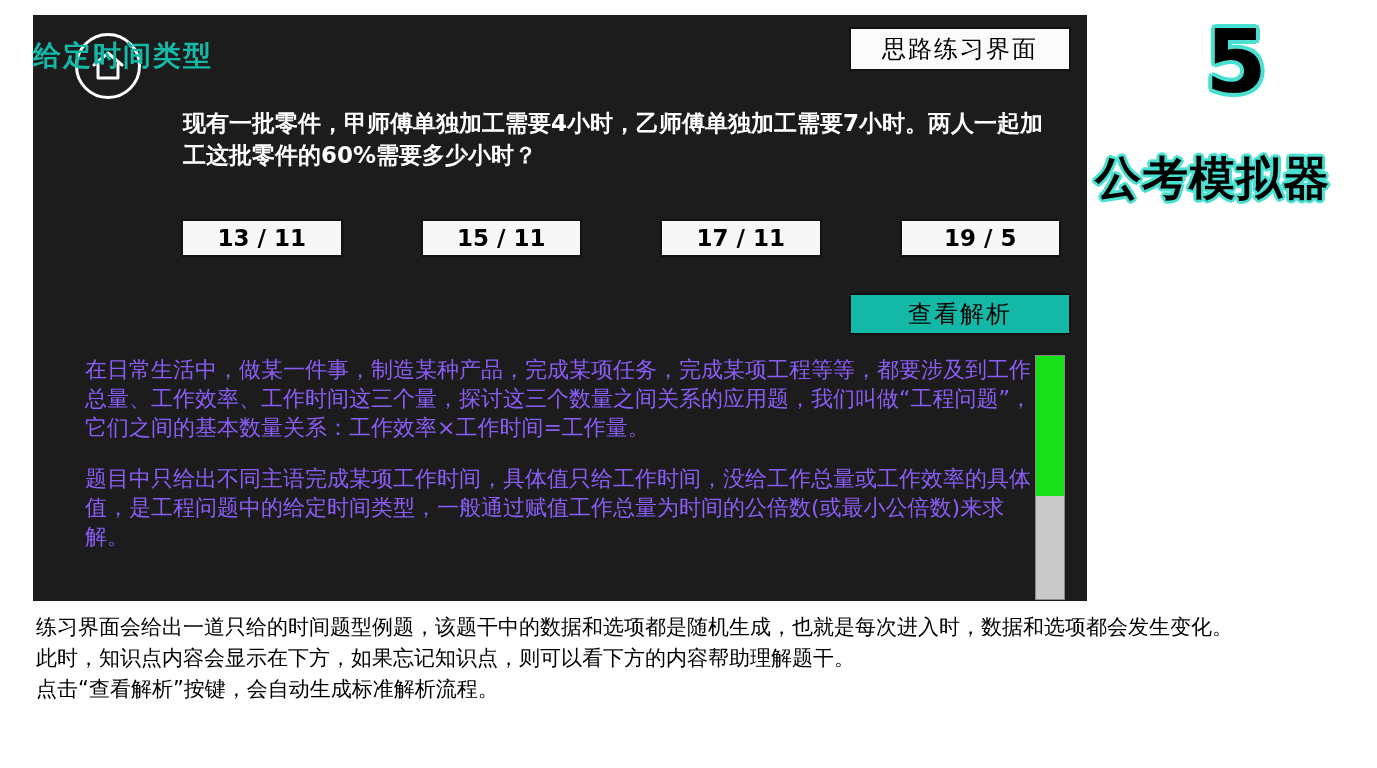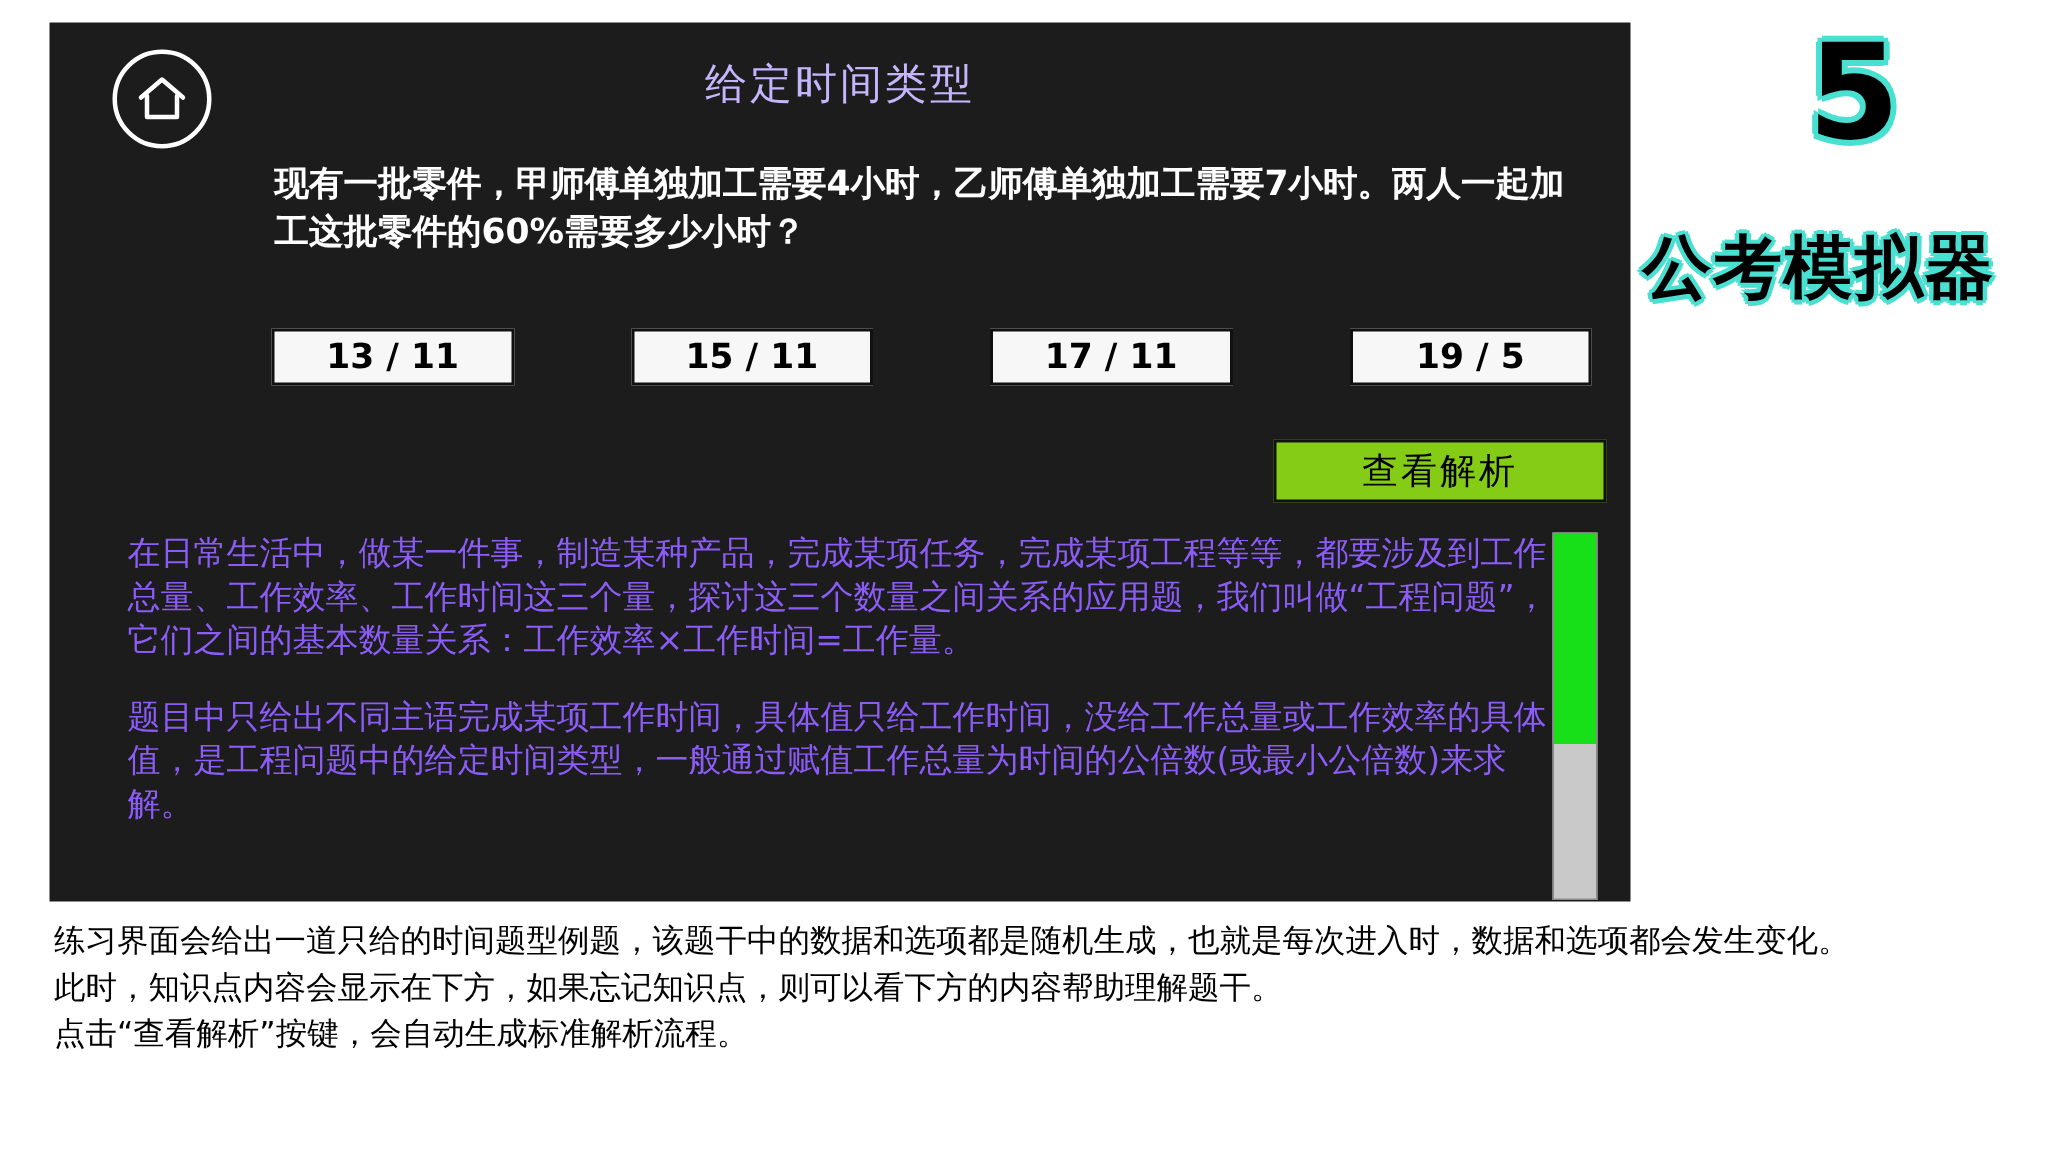--- a/index.html
+++ b/index.html
@@ -55,10 +55,9 @@
     left: 0;
     top: 22px;
     width: 1054px;
-    text-align: center;
-    color: #c4b5fd;
+    color: #14b8a6;
     font-size: 28px;
-    font-weight: normal;
+    font-weight: bold;
     letter-spacing: 2px;
     font-family: "DejaVu Sans", sans-serif;
   }

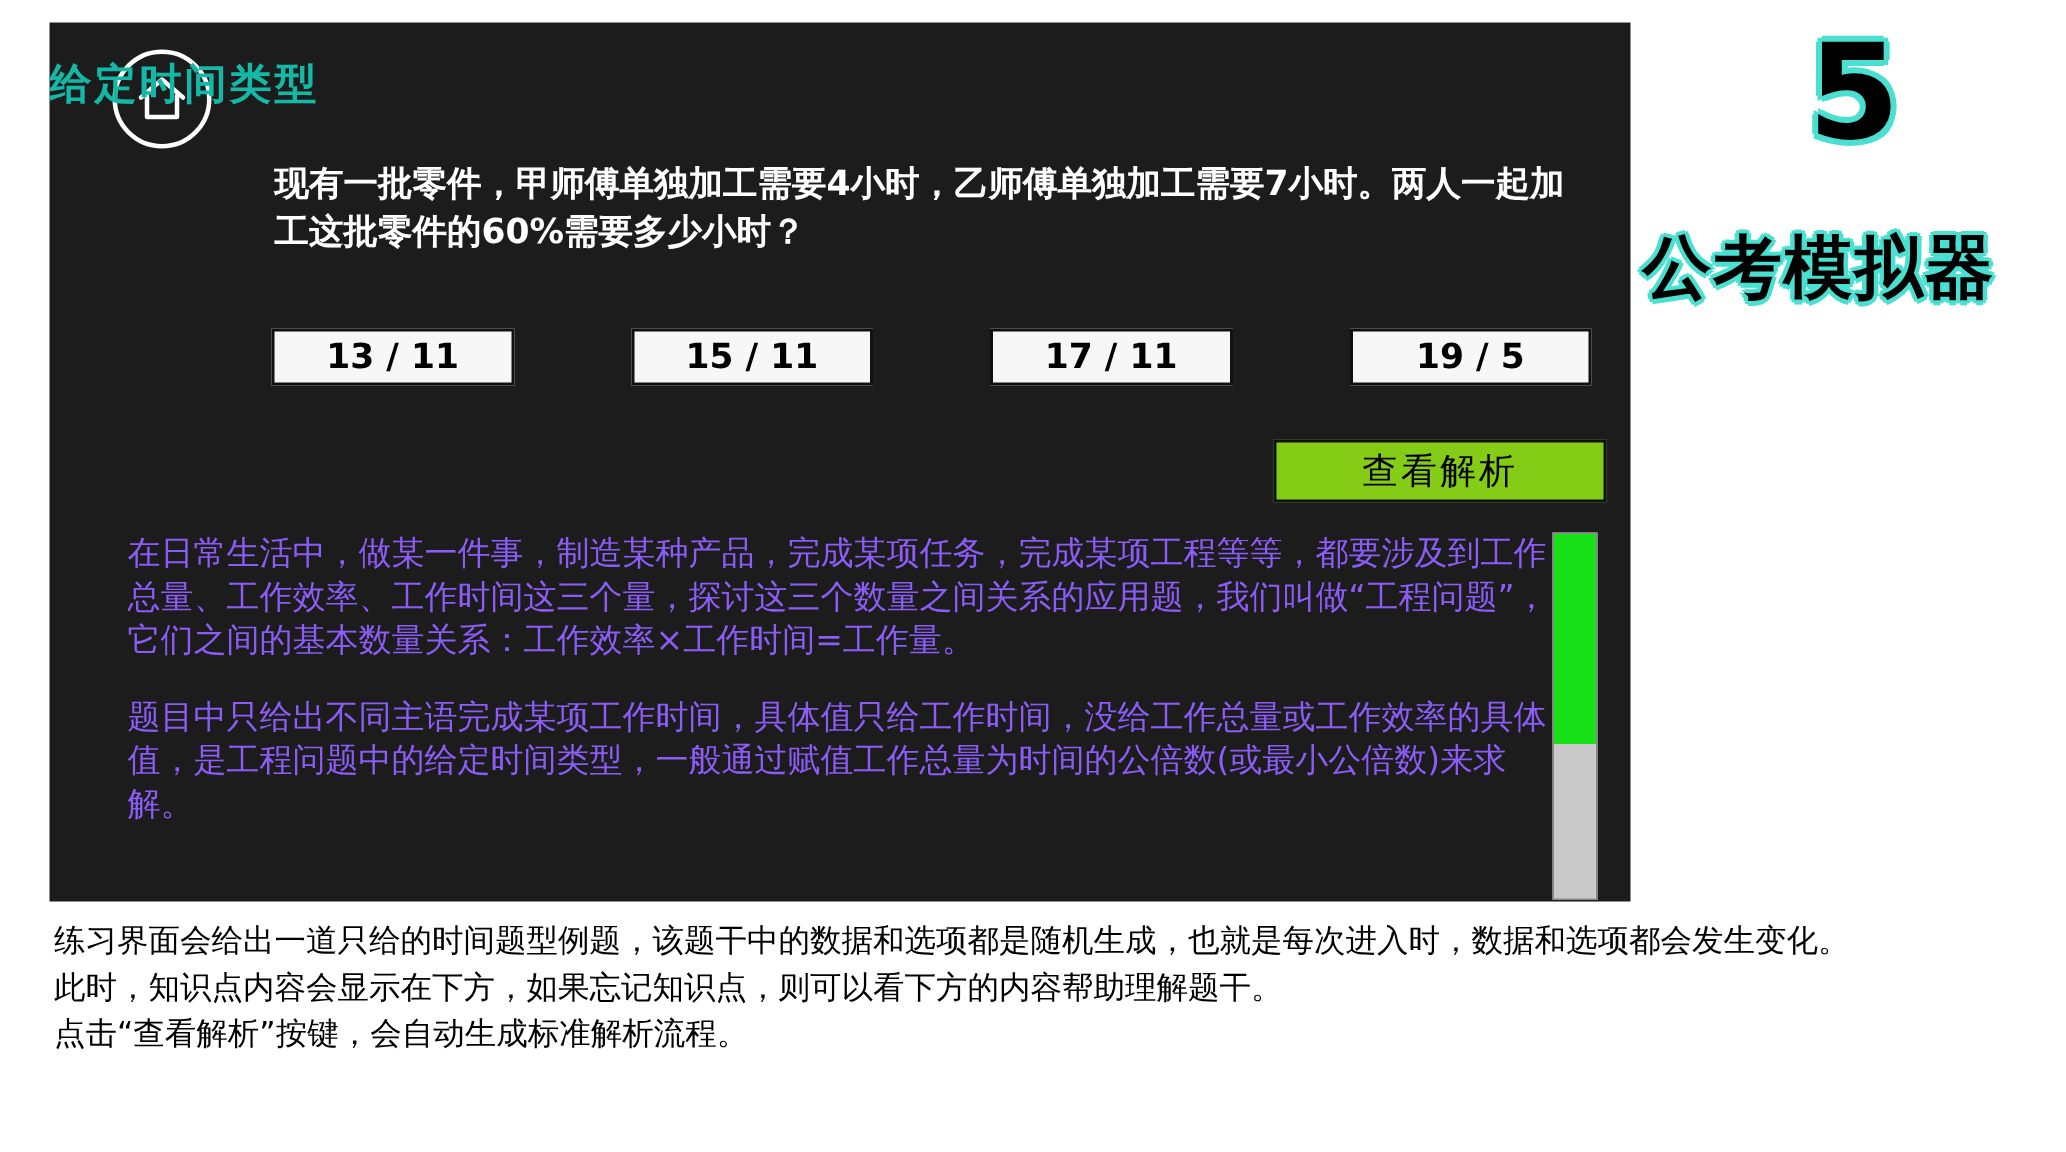--- a/index.html
+++ b/index.html
@@ -249,6 +249,7 @@
 
     <div class="header-title">给定时间类型</div>
 
+    <div class="mode-btn">思路练习界面</div>
 
     <div class="question">现有一批零件，甲师傅单独加工需要4小时，乙师傅单独加工需要7小时。两人一起加工这批零件的60%需要多少小时？</div>
 

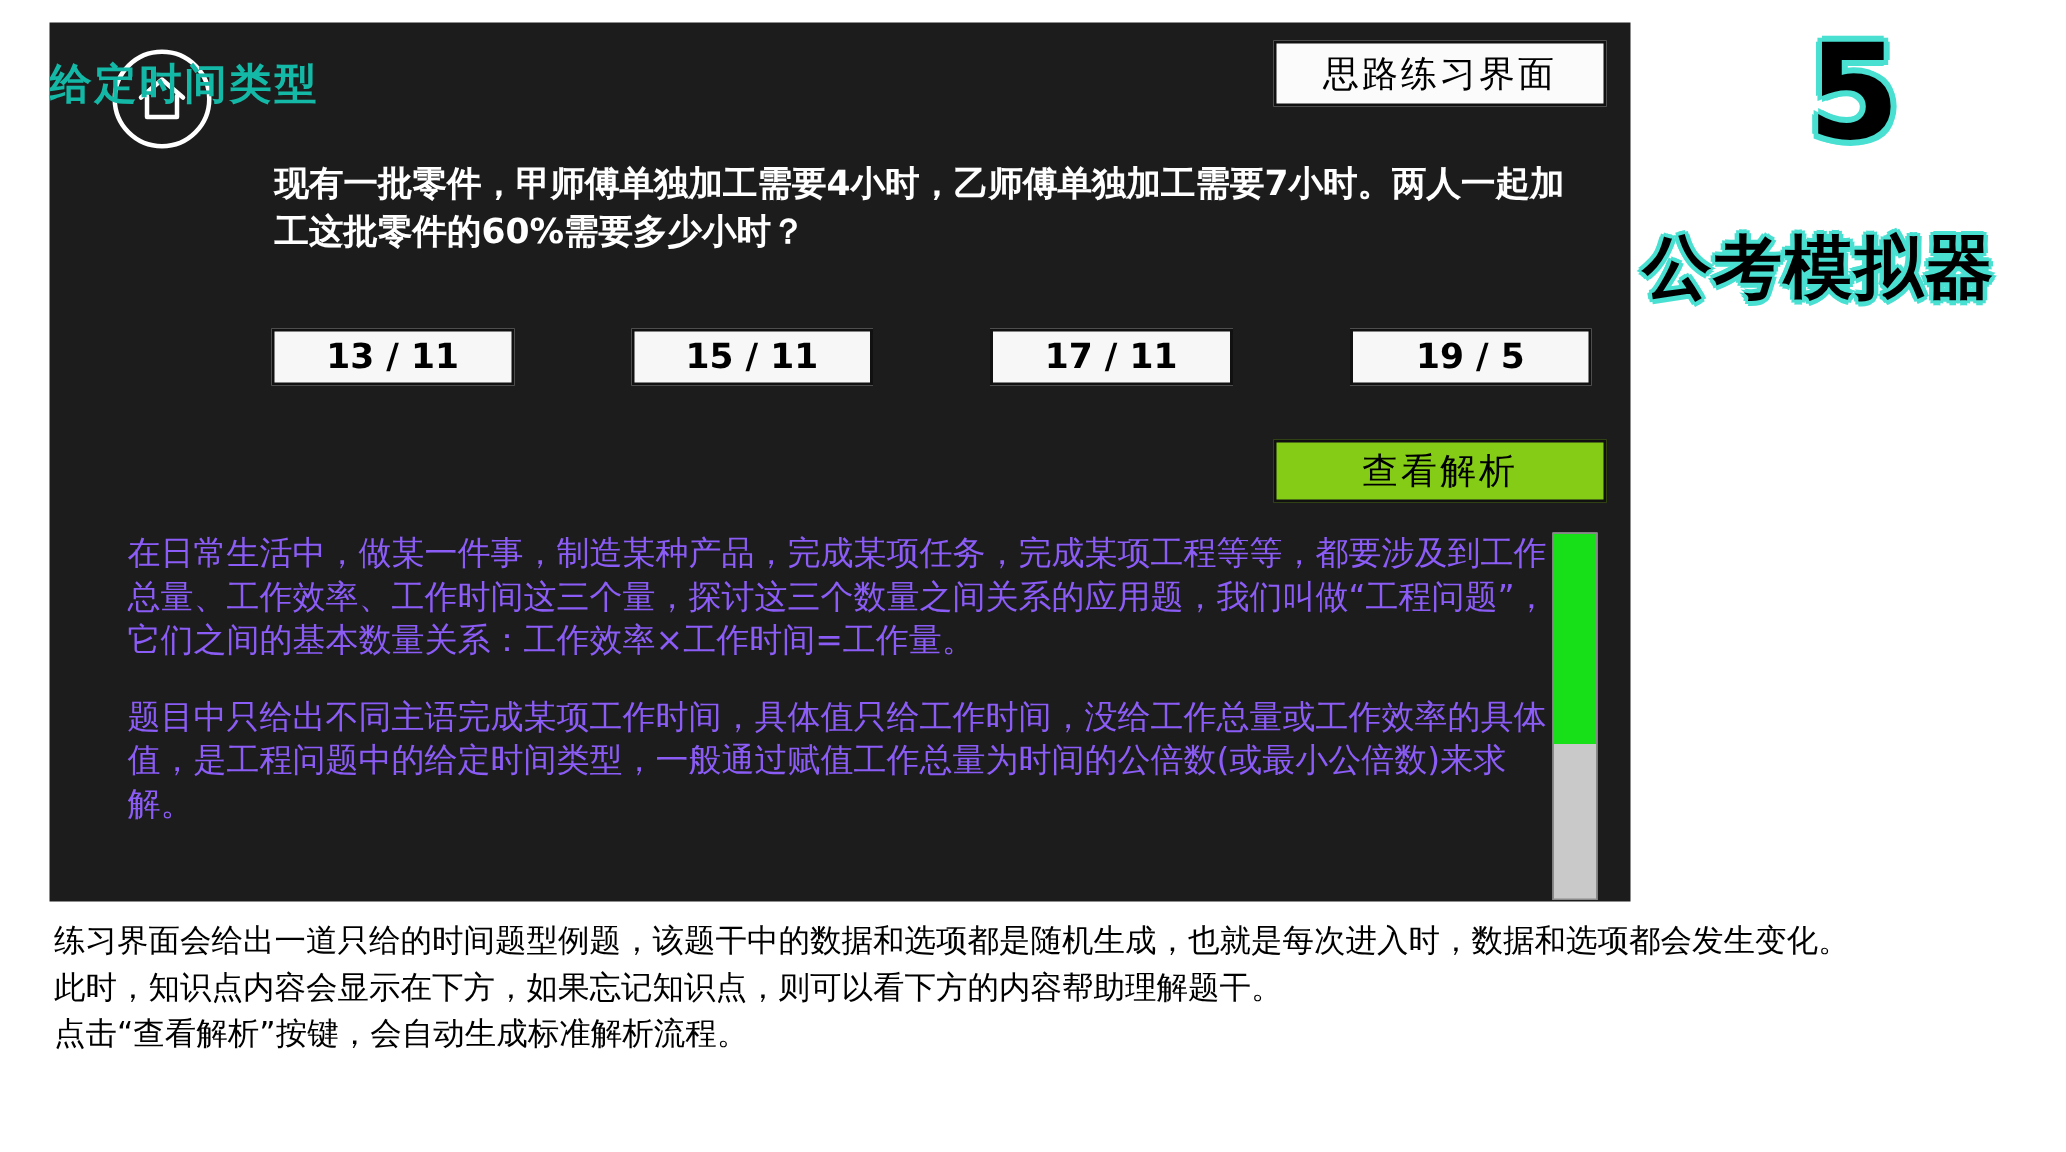--- a/index.html
+++ b/index.html
@@ -125,7 +125,7 @@
     top: 278px;
     width: 222px;
     height: 42px;
-    background: #84cc16;
+    background: #14b8a6;
     border: 2px solid #111;
     box-sizing: border-box;
     display: flex;

